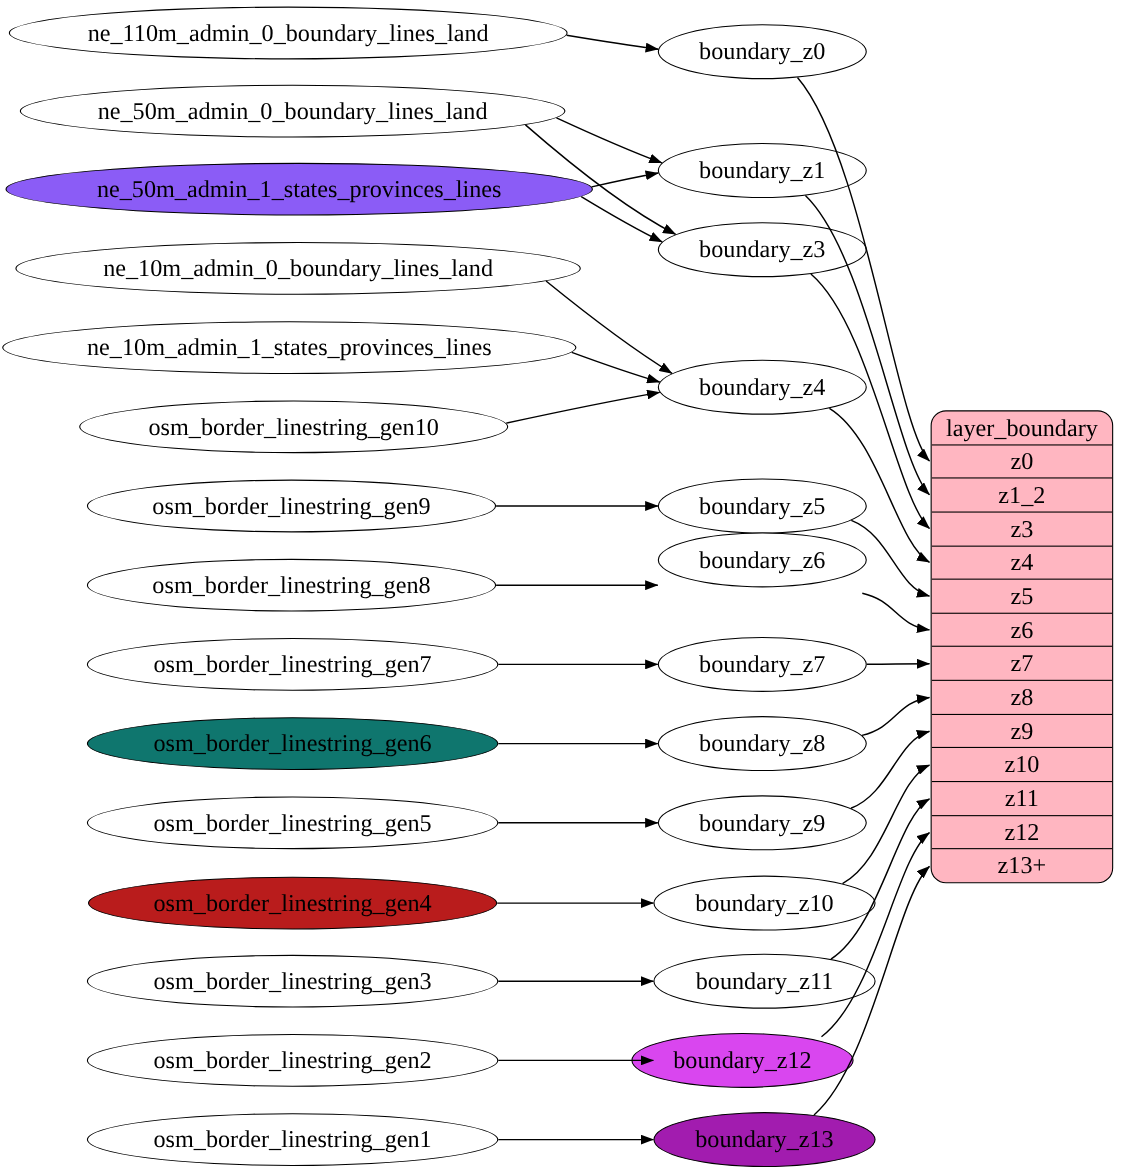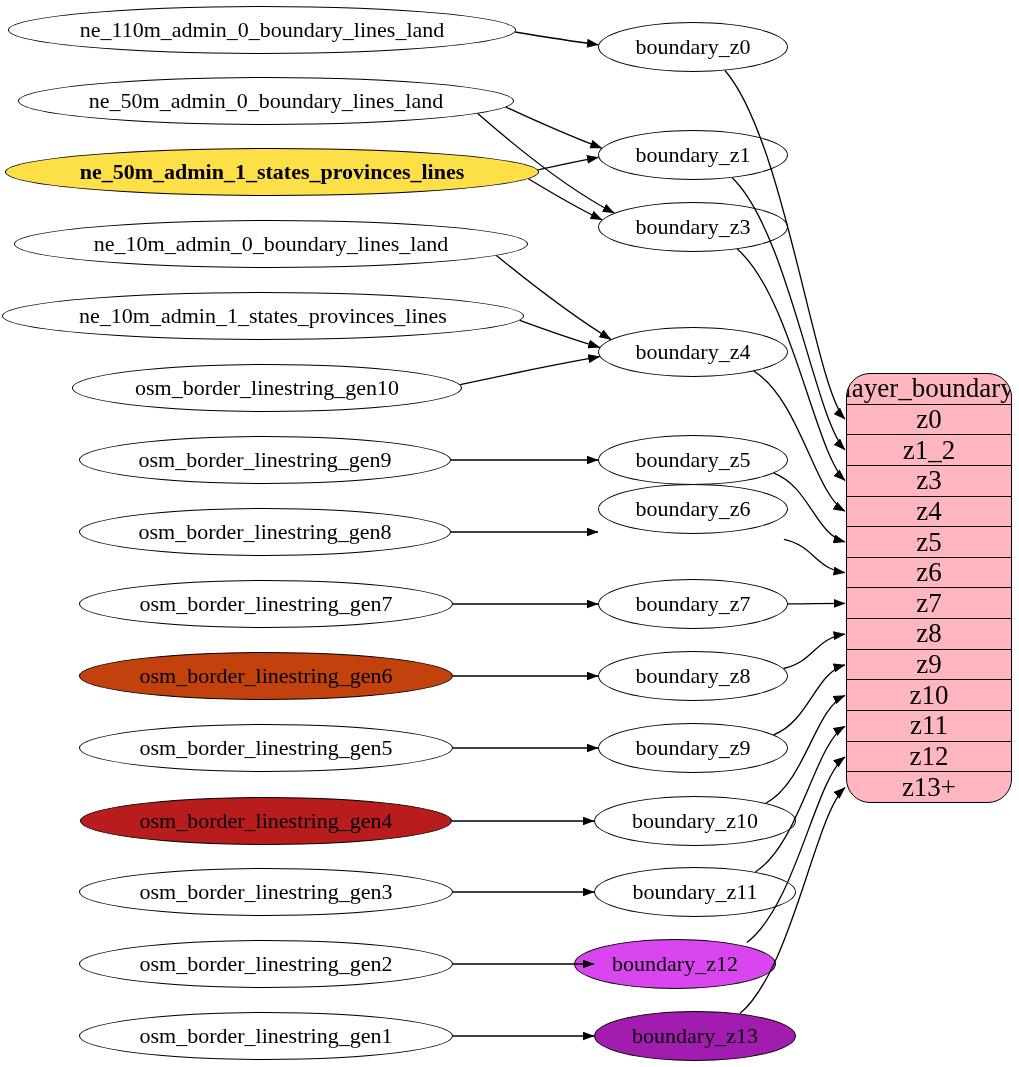--- a/index.html
+++ b/index.html
@@ -94,7 +94,7 @@
     <div class="ellipse-node" style="left: 18px; top: 77px; width: 496px; height: 48px; background: rgb(255, 255, 255); border-color: rgb(0, 0, 0);">
       <span>ne_50m_admin_0_boundary_lines_land</span>
     </div>
-    <div class="ellipse-node" style="left: 5px; top: 148px; width: 534px; height: 48px; background: #fde047; border-color: rgb(0, 0, 0); font-weight: bold;">
+    <div class="ellipse-node" style="left: 5px; top: 148px; width: 534px; height: 48px; background: #8b5cf6; border-color: rgb(0, 0, 0);">
       <span>ne_50m_admin_1_states_provinces_lines</span>
     </div>
     <div class="ellipse-node" style="left: 14px; top: 220px; width: 514px; height: 48px; background: rgb(255, 255, 255); border-color: rgb(0, 0, 0);">

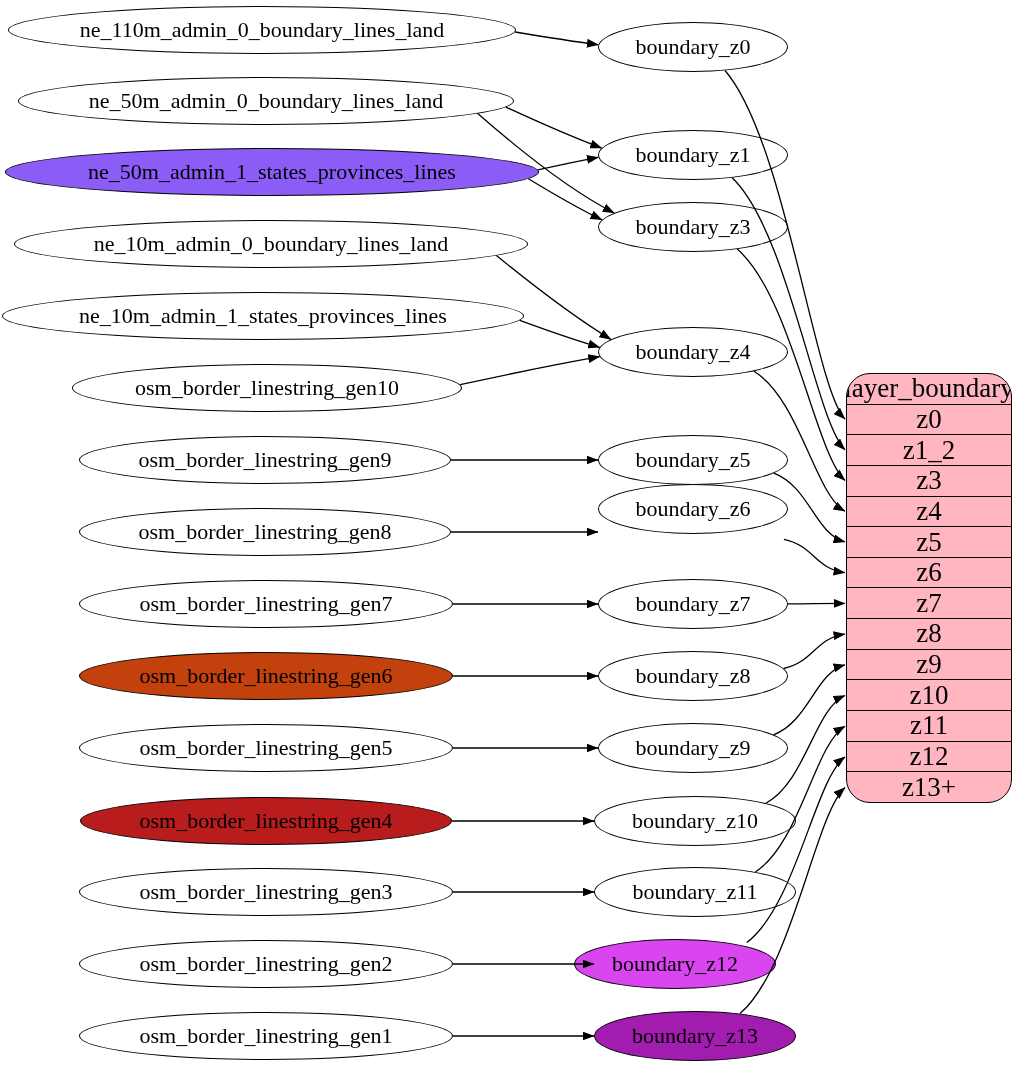--- a/index.html
+++ b/index.html
@@ -16,9 +16,9 @@
   #edge-svg{position:absolute;left:0;top:0;z-index:3;pointer-events:none;}
   .etl-table{
     position:absolute;box-sizing:border-box;z-index:2;
-    border:1.6px solid #000;border-radius:24px;
+    border:1.6px solid #000;border-radius:14px;
     display:flex;flex-direction:column;overflow:hidden;
-    font-size:27px;line-height:1;
+    font-size:22px;line-height:1;
   }
   .etl-row{
     flex:1;display:flex;align-items:center;justify-content:center;

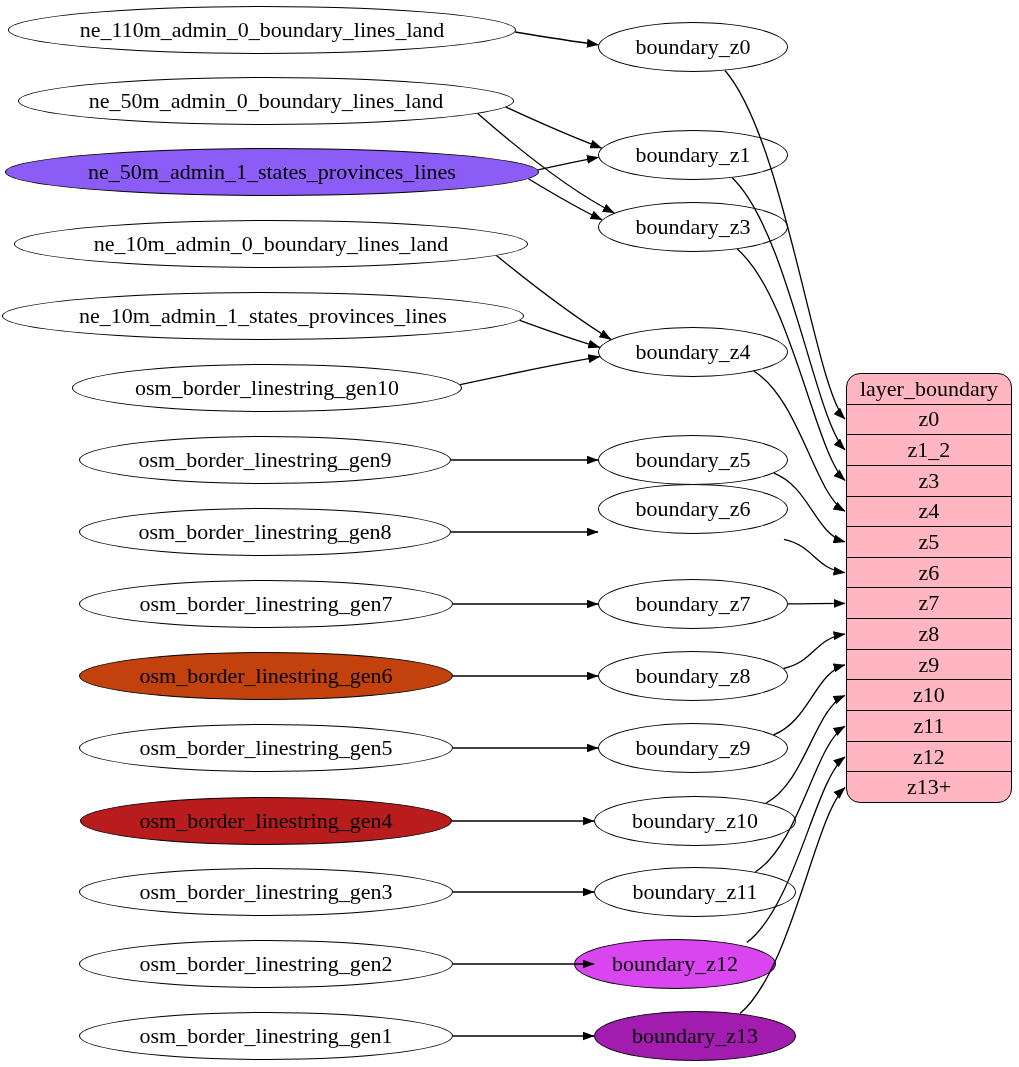--- a/index.html
+++ b/index.html
@@ -115,7 +115,7 @@
     <div class="ellipse-node" style="left: 79px; top: 580px; width: 374px; height: 48px; background: rgb(255, 255, 255); border-color: rgb(0, 0, 0);">
       <span>osm_border_linestring_gen7</span>
     </div>
-    <div class="ellipse-node" style="left: 79px; top: 652px; width: 374px; height: 48px; background: #c2410c; border-color: rgb(0, 0, 0); font-family: Liberation Serif, serif;">
+    <div class="ellipse-node" style="left: 79px; top: 652px; width: 374px; height: 48px; background: #0f766e; border-color: rgb(0, 0, 0); font-family: Liberation Serif, serif;">
       <span>osm_border_linestring_gen6</span>
     </div>
     <div class="ellipse-node" style="left: 79px; top: 724px; width: 374px; height: 48px; background: rgb(255, 255, 255); border-color: rgb(0, 0, 0);">

